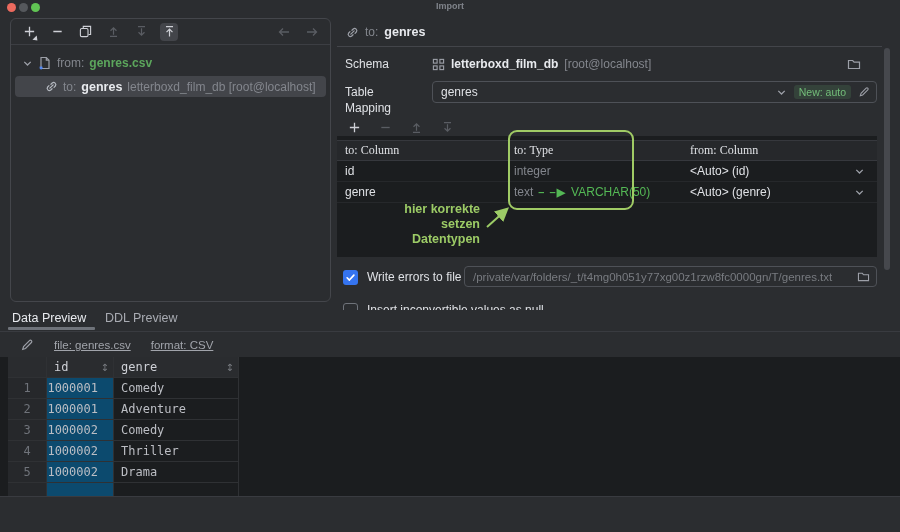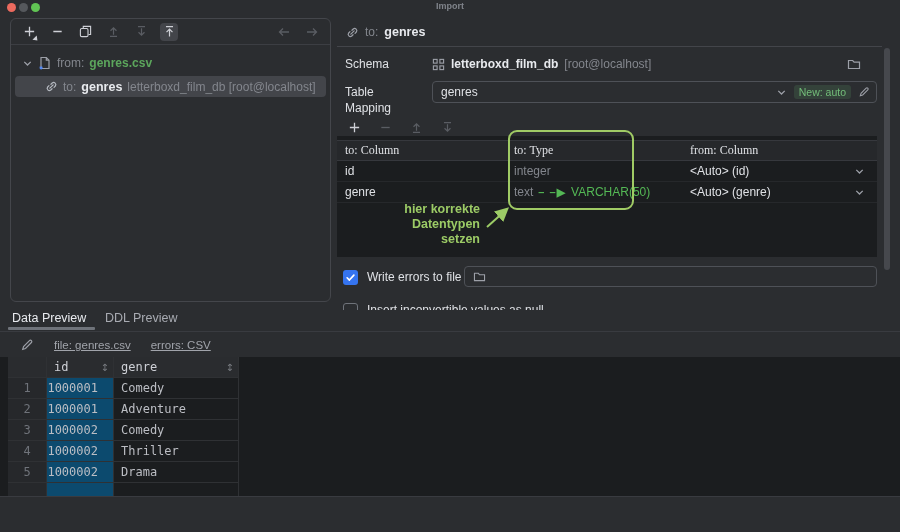--- a/index.html
+++ b/index.html
@@ -333,8 +333,8 @@
 
   <div class="annotation" style="color:#9CCB66;">
     <div>hier korrekte</div>
+    <div>setzen</div>
     <div>Datentypen</div>
-    <div>setzen</div>
   </div>
   <svg class="annotation-arrow" width="32" height="28" viewBox="0 0 32 28">
     <defs>

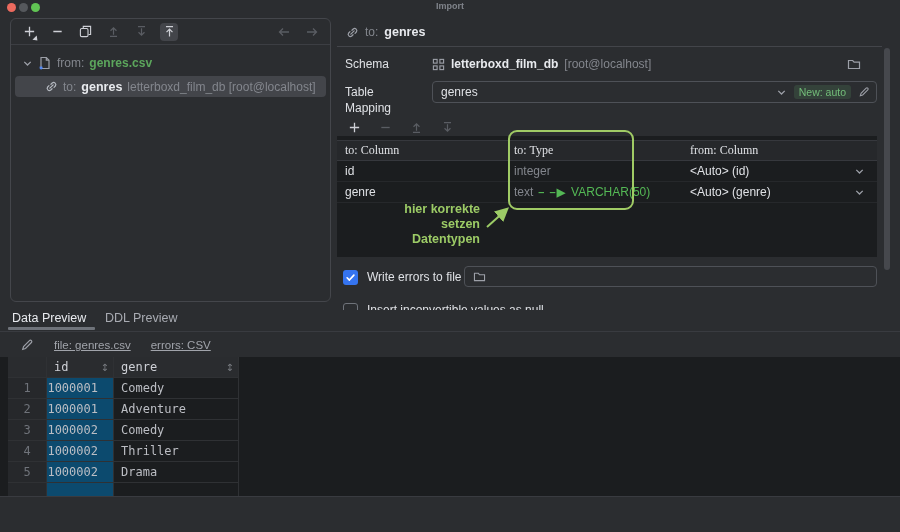--- a/index.html
+++ b/index.html
@@ -353,6 +353,7 @@
     </span>
     <span class="cb-label">Write errors to file</span>
     <span class="path-field">
+      <span class="path-text">/private/var/folders/_t/t4mg0h051y77xg00z1rzw8fc0000gn/T/genres.txt</span>
       <span style="color:#9DA0A8;">
         <svg width="13" height="11" viewBox="0 0 14 12" fill="none" stroke="currentColor" stroke-width="1.2">
             <path d="M1.5 10.5v-8h4.2l1.4 1.6h5.4v6.4z"></path>

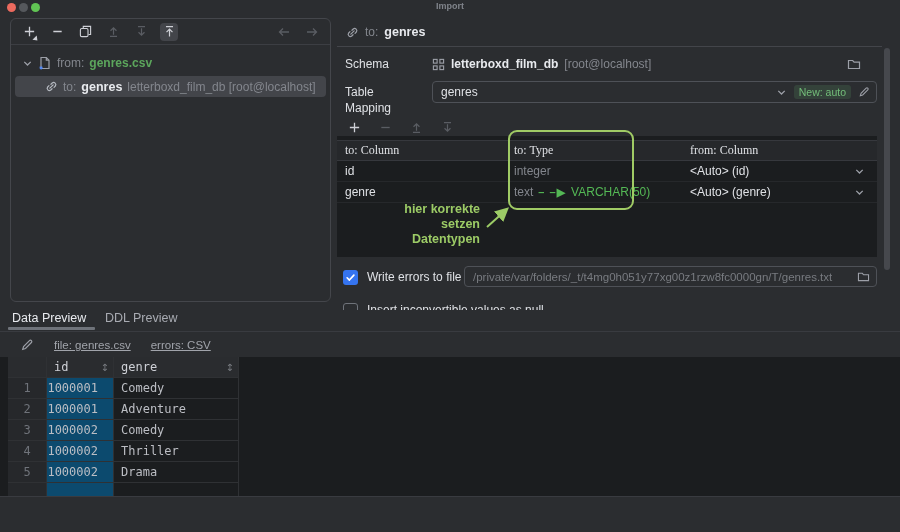--- a/index.html
+++ b/index.html
@@ -382,7 +382,7 @@
       </svg>
   </span>
   <span class="file-link">file: genres.csv</span>
-  <span class="file-link">errors: CSV</span>
+  <span class="file-link">format: CSV</span>
 </div>
 
 <div class="preview-area">

